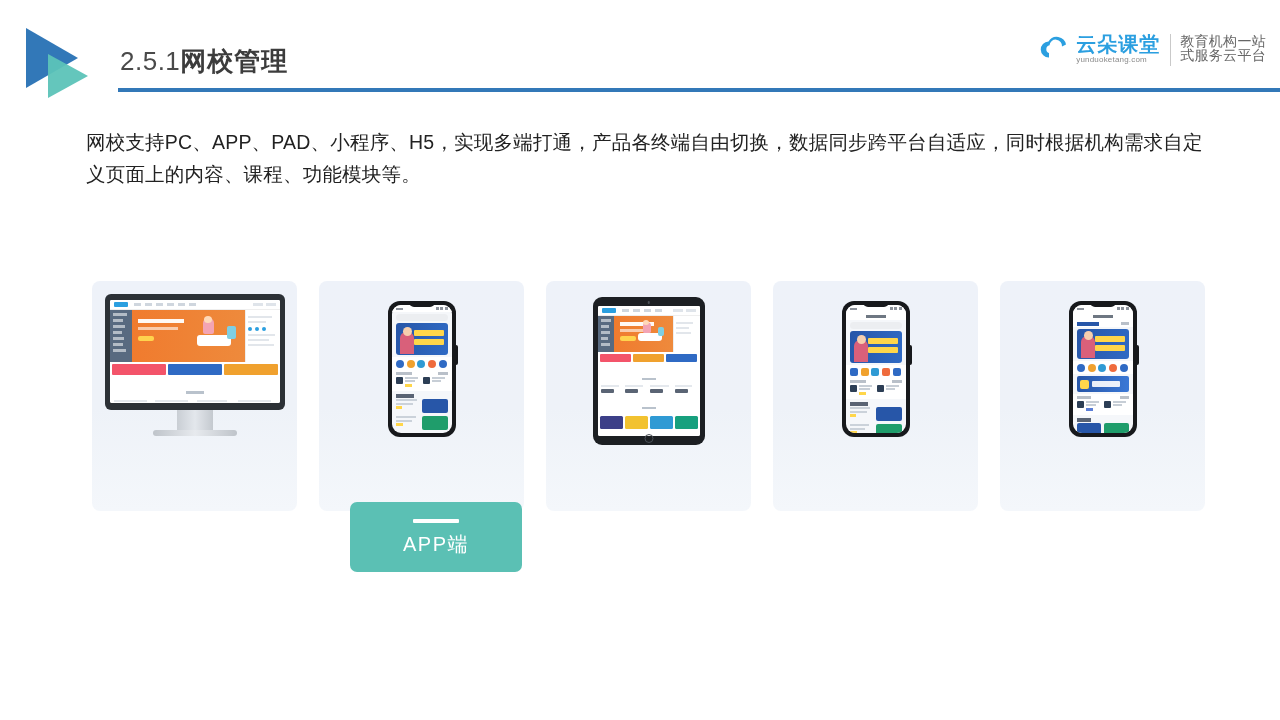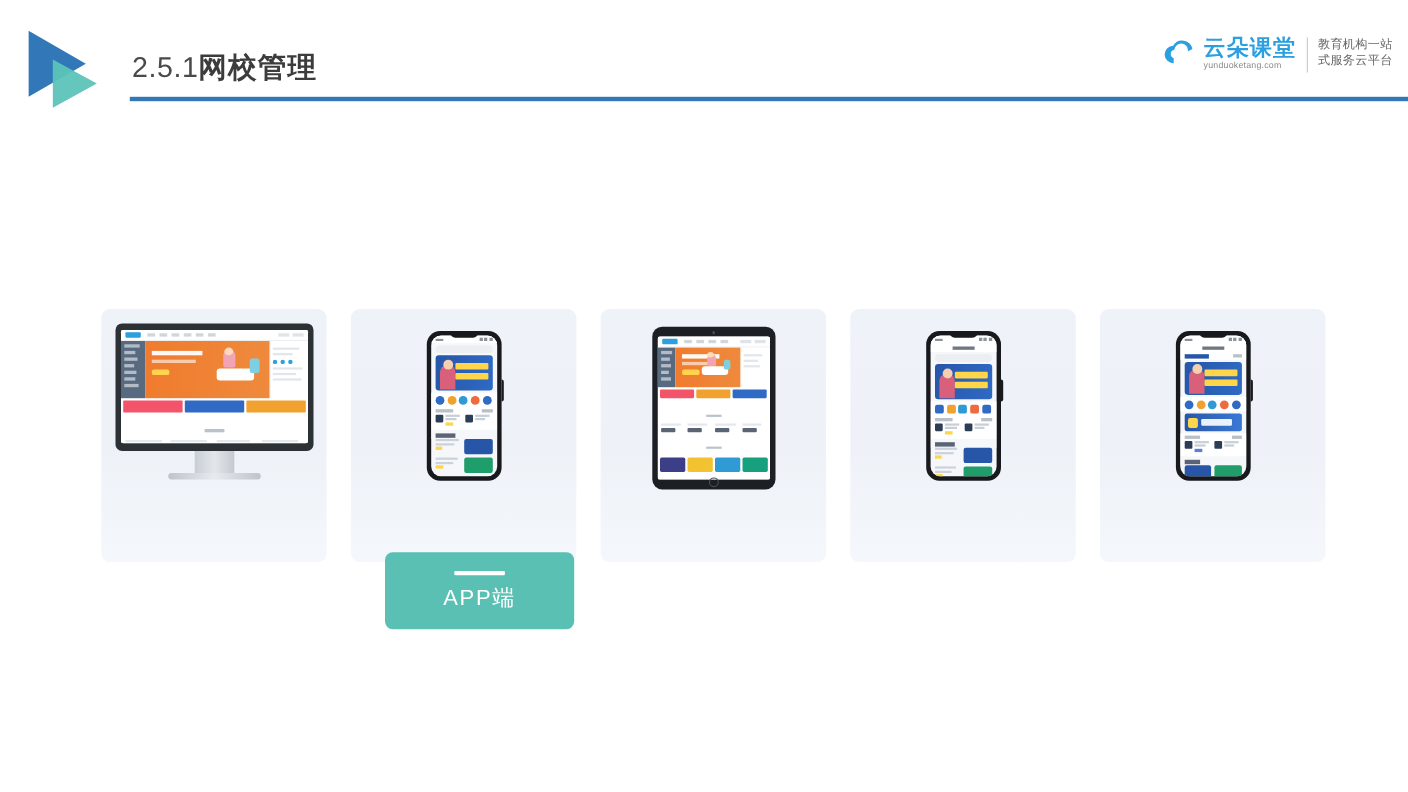--- a/index.html
+++ b/index.html
@@ -62,7 +62,7 @@
   }
   .brand-div { width: 1px; height: 32px; background: #c9c9c9; margin: 0 9px 0 10px; }
   .brand-tag {
-    font-size: 11px; color: #666; line-height: 14px; letter-spacing: .3px;
+    font-size: 14px; color: #666; line-height: 14px; letter-spacing: .3px;
   }
 
   

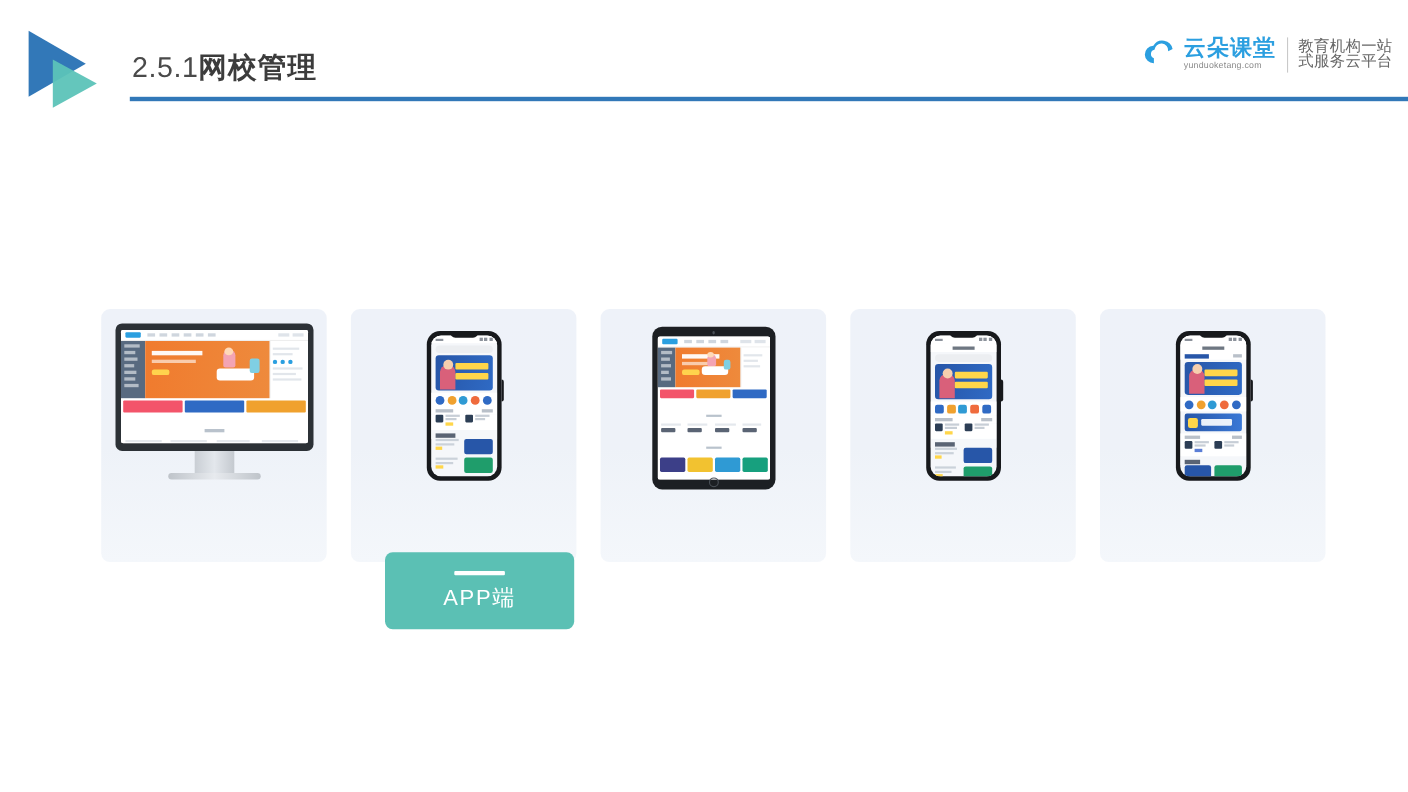--- a/index.html
+++ b/index.html
@@ -229,6 +229,7 @@
     </div>
   </div>
 
+  <div class="para">网校支持PC、APP、PAD、小程序、H5，实现多端打通，产品各终端自由切换，数据同步跨平台自适应，同时根据机构需求自定义页面上的内容、课程、功能模块等。</div>
 
   <div class="cards">
 

